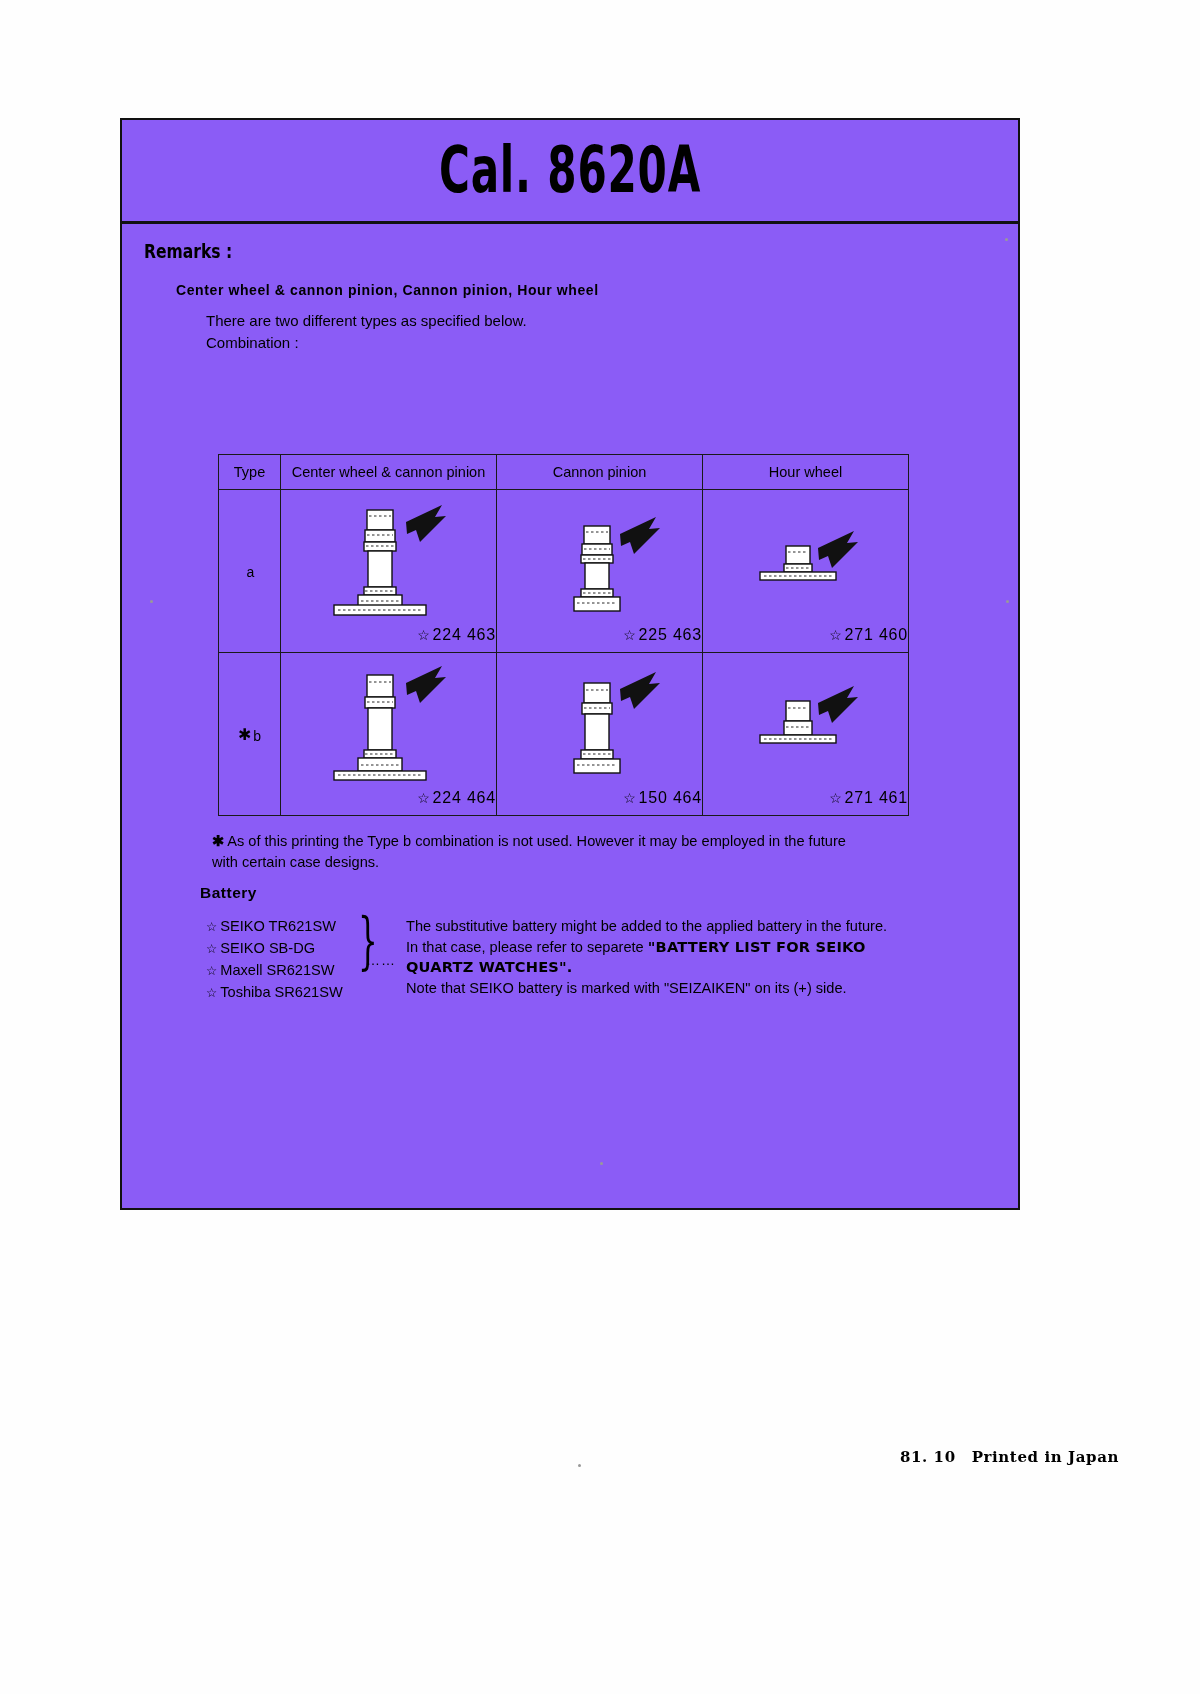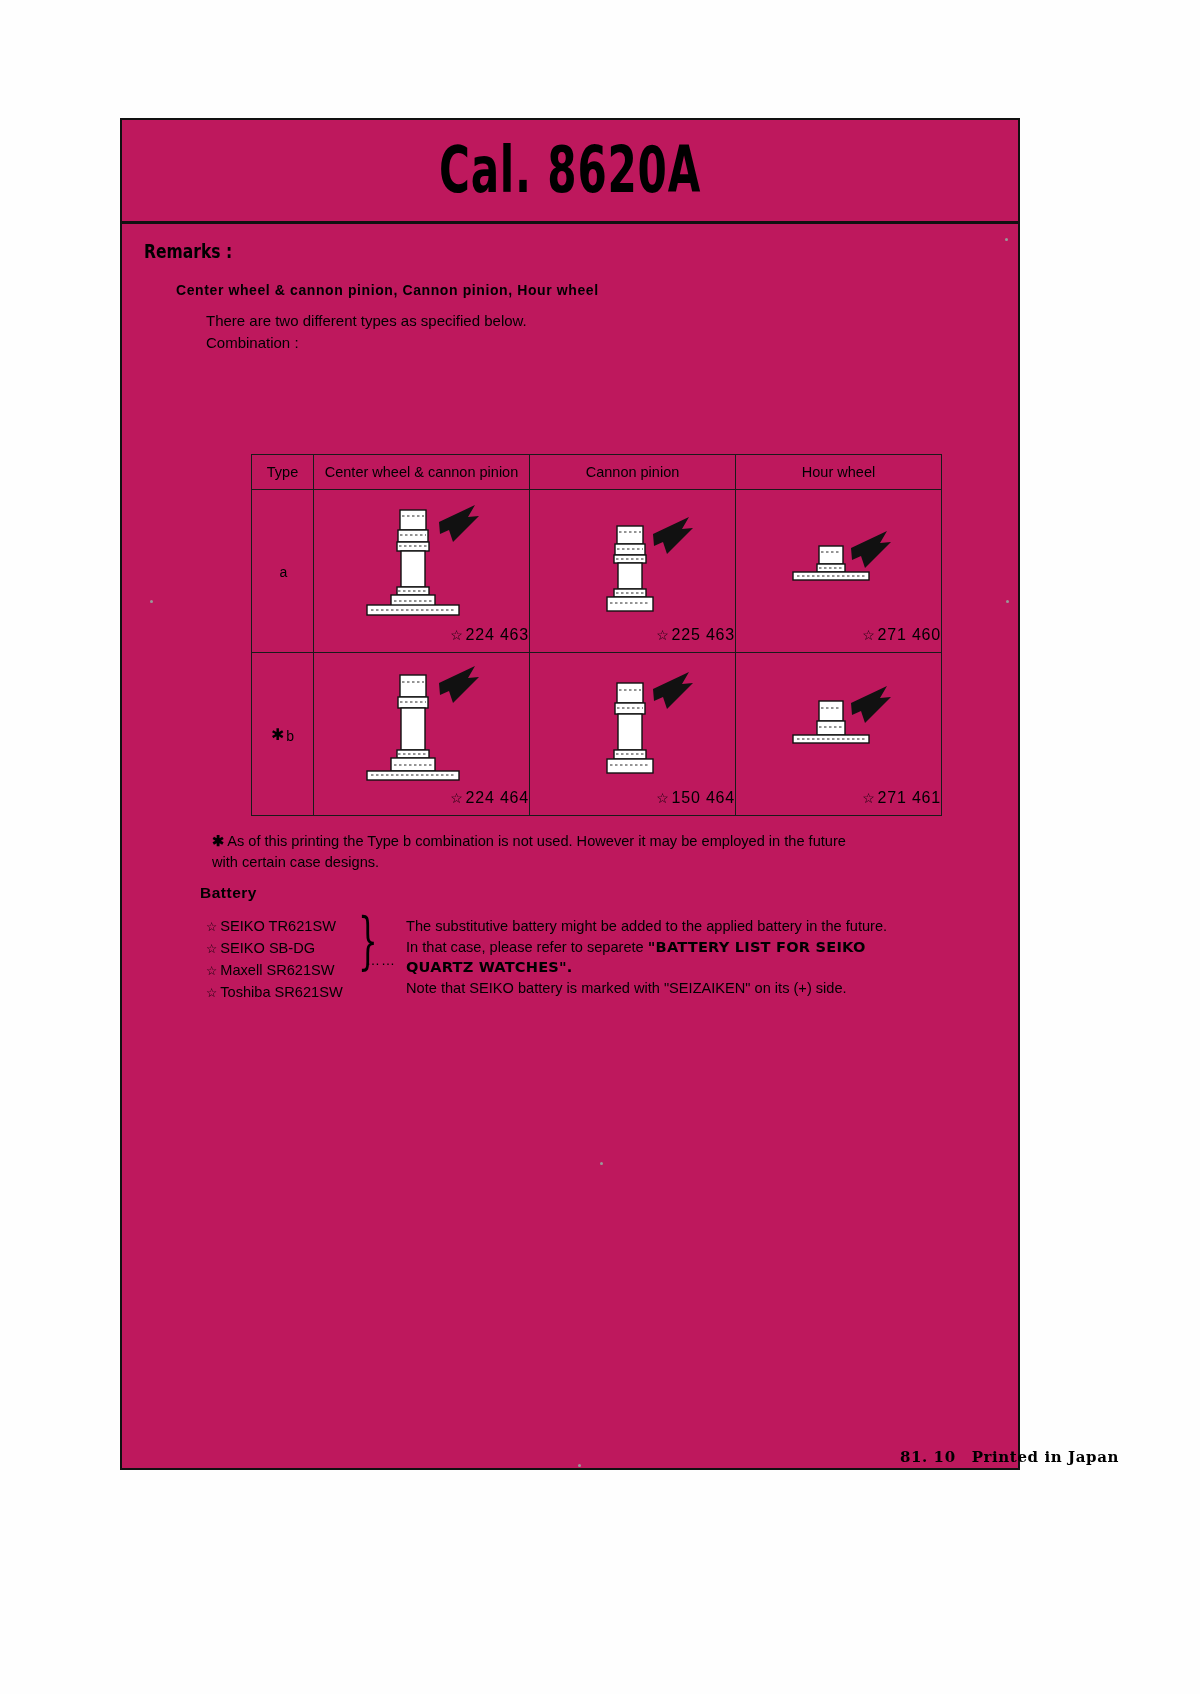--- a/index.html
+++ b/index.html
@@ -31,10 +31,10 @@
     left: 120px;
     top: 118px;
     width: 900px;
-    height: 1352px;
+    height: 1092px;
     border: 2px solid #111;
     box-sizing: border-box;
-    background: #be185d;
+    background: #8b5cf6;
   }
 
   

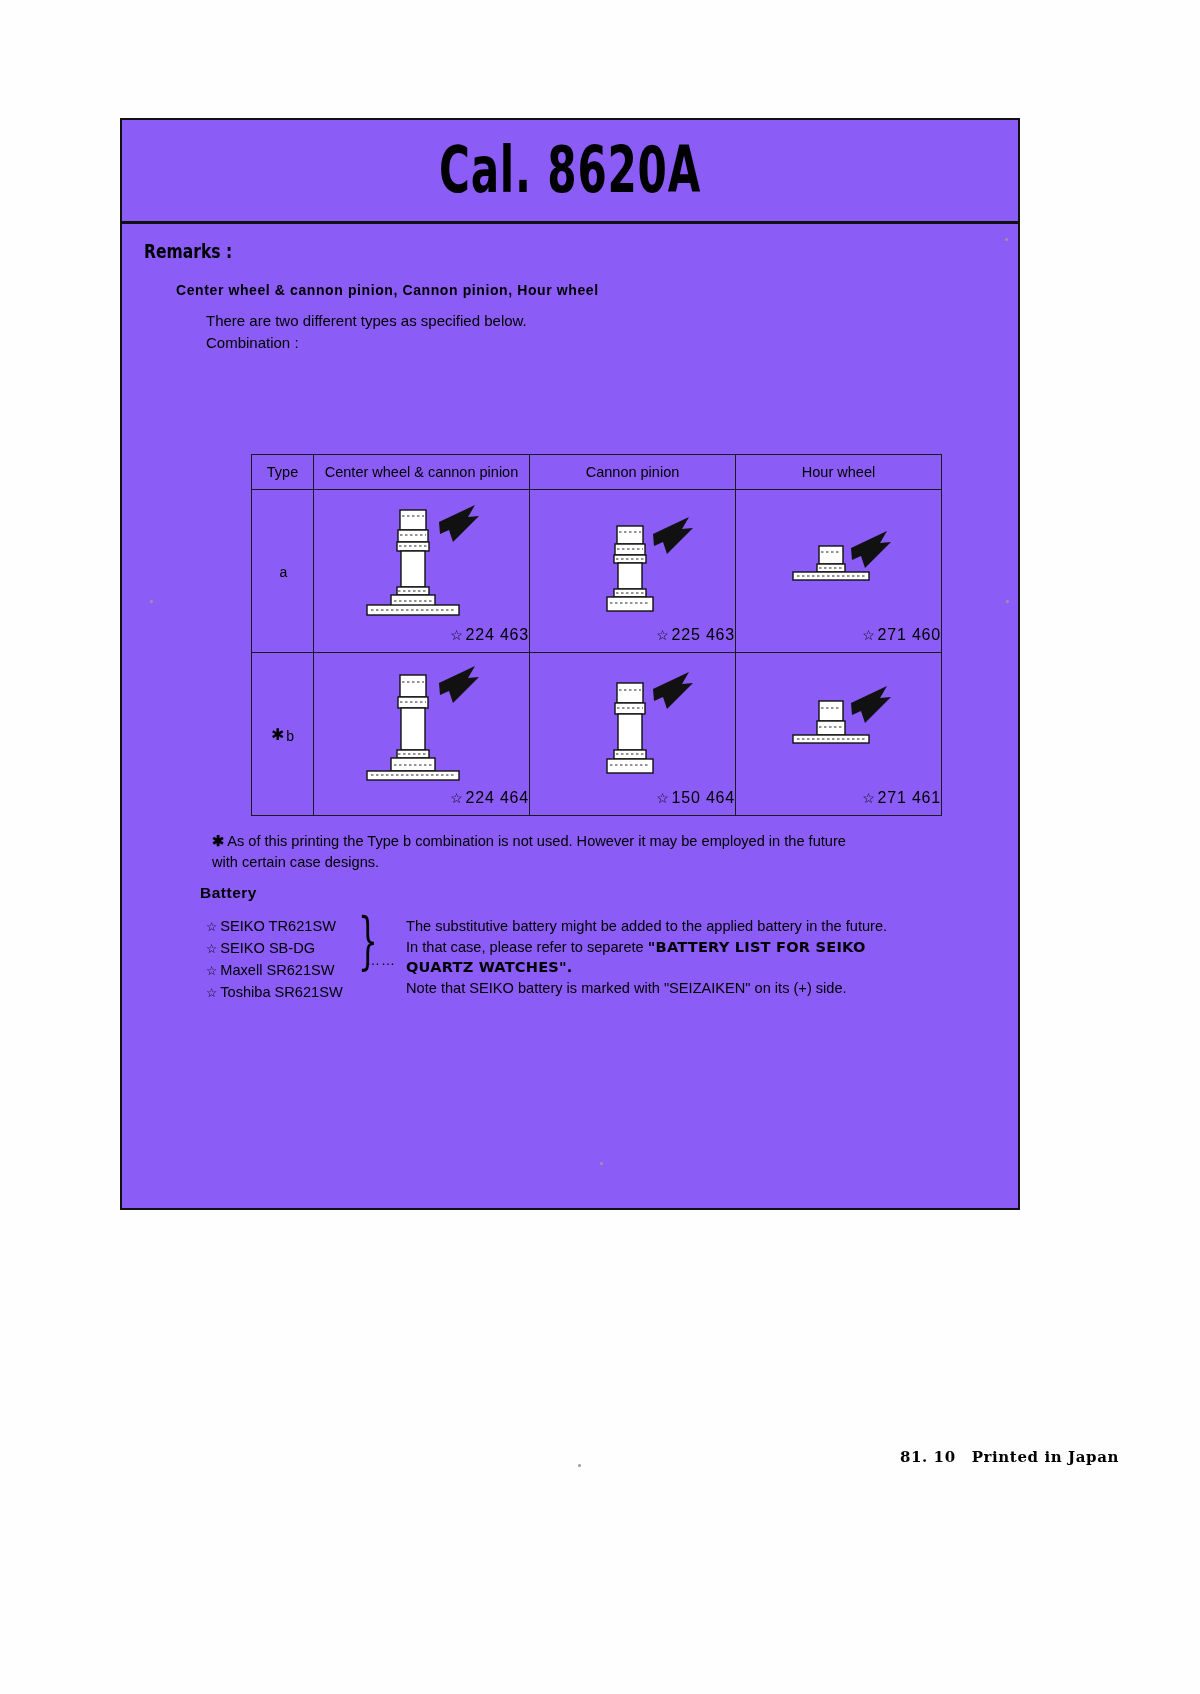--- a/index.html
+++ b/index.html
@@ -115,7 +115,6 @@
     width: 690px;
     border-collapse: collapse;
     table-layout: fixed;
-    margin-left: 33px;
   }
   .combo-table th,
   .combo-table td {

